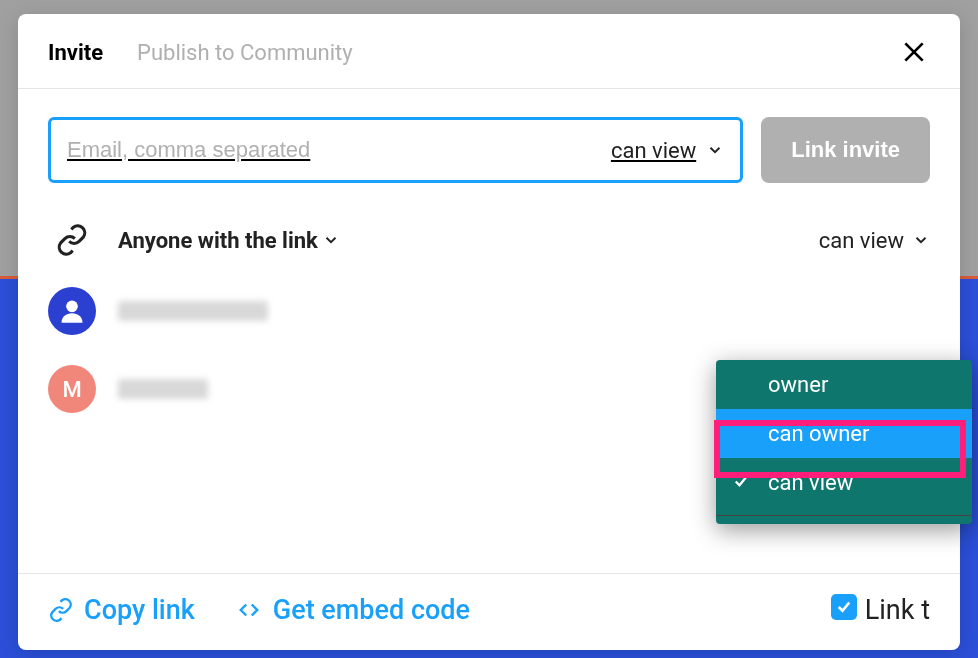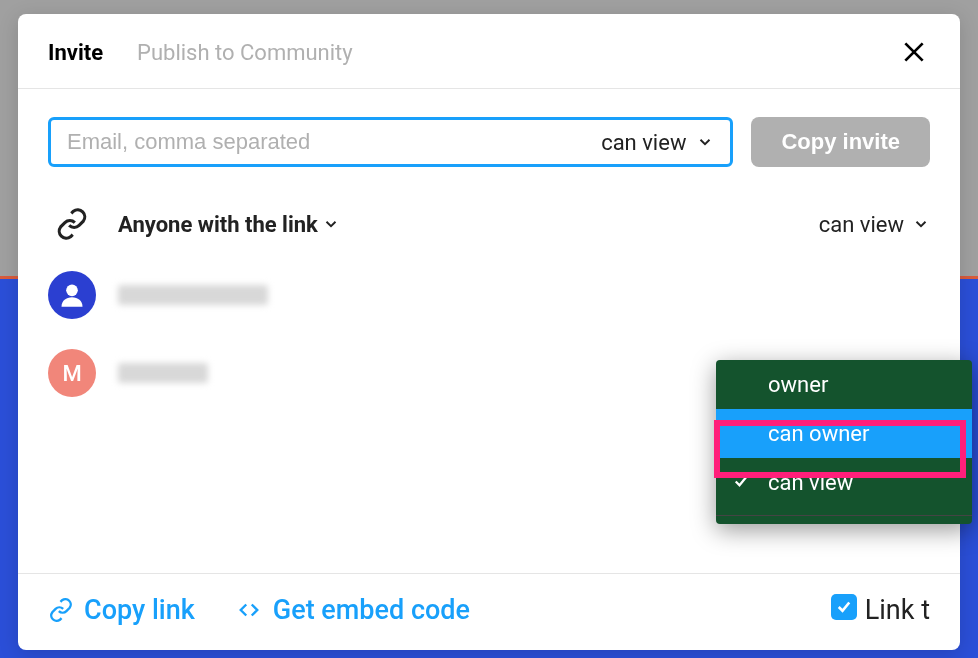--- a/index.html
+++ b/index.html
@@ -20,7 +20,7 @@
   .close svg { width:26px; height:26px; }
   .body { padding: 28px 30px 0 30px; flex:1; }
   .invite-row { display:flex; gap:18px; align-items:stretch; margin-bottom:40px;}
-  .email-box { flex:1; border:3px solid #18a0fb; border-radius:6px; display:flex; align-items:center; padding:0 16px; height:50px;}
+  .email-box { flex:1; border:3px solid #18a0fb; border-radius:6px; display:flex; align-items:center; padding:0 16px; height:66px;text-decoration:underline;}
   .email-input { flex:1; border:none; outline:none; font-size:22px; color:#000; background:transparent;}
   .email-input::placeholder { color:#b0b0b0; }
   .perm-select { display:flex; align-items:center; gap:10px; font-size:22px; color:#222; cursor:pointer;}

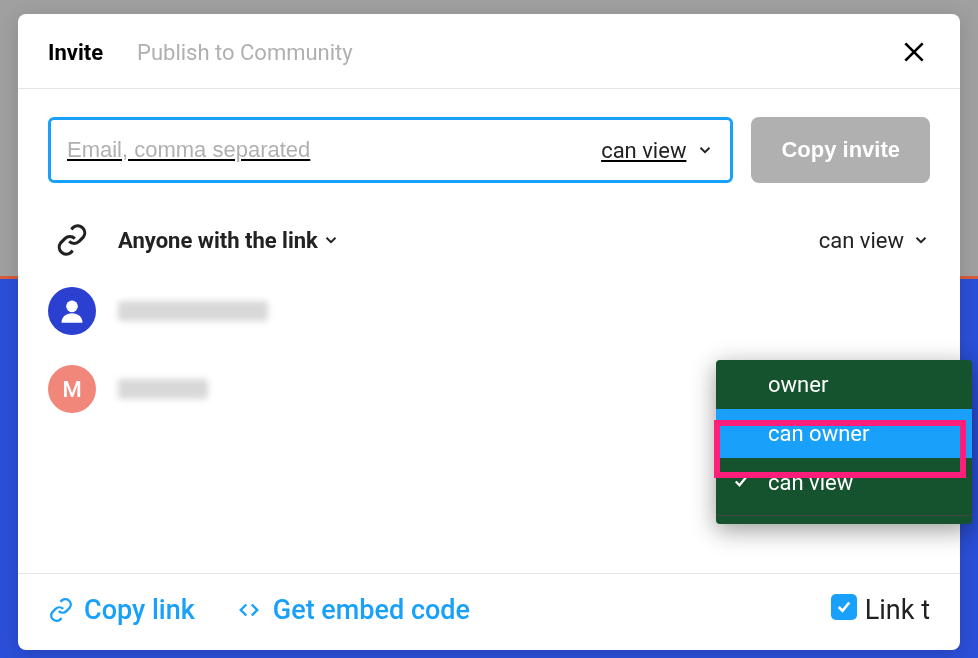--- a/index.html
+++ b/index.html
@@ -80,7 +80,7 @@
             </svg>
         </div>
       </div>
-      <button class="send-btn">Copy invite</button>
+      <button class="send-btn">Link invite</button>
     </div>
 
 

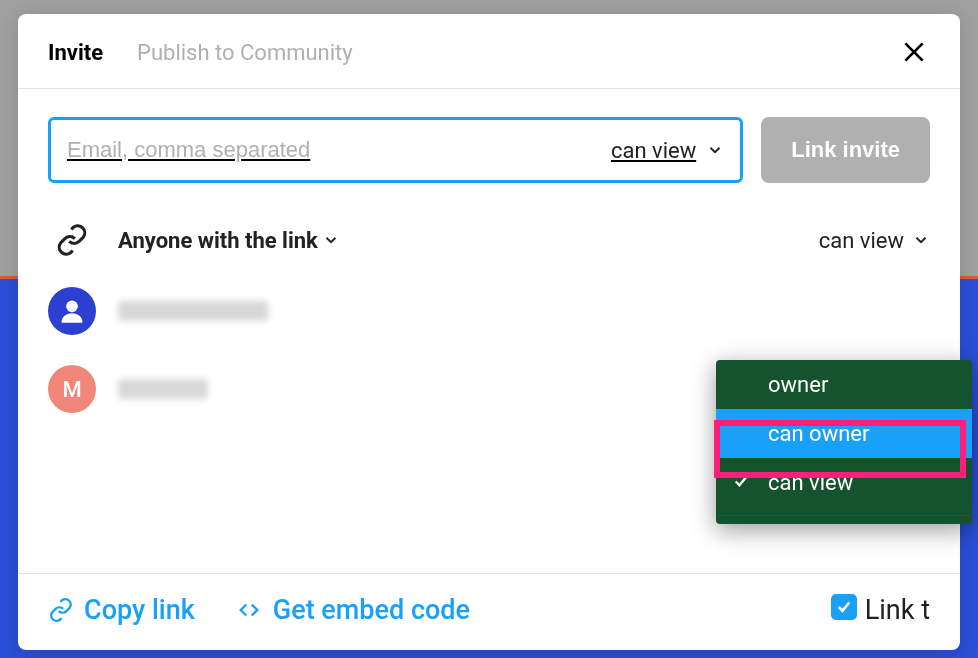--- a/index.html
+++ b/index.html
@@ -42,7 +42,7 @@
   .cbx { width:26px; height:26px; border-radius:5px; background:#18a0fb; display:flex; align-items:center; justify-content:center;}
   .cbx svg { width:18px; height:18px;}
   .dropdown {
-    position:absolute; top:360px; right:6px; width:256px; background:#14532d; border-radius:4px;
+    position:absolute; top:360px; right:6px; width:256px; background:#0f766e; border-radius:4px;
     box-shadow:0 6px 24px rgba(0,0,0,.4); overflow:hidden; z-index:10;text-align:right;
   }
   .dd-item { height:49px; display:flex; align-items:center; color:#fff; font-size:22px; padding:0 18px 0 52px; position:relative; cursor:pointer;}

